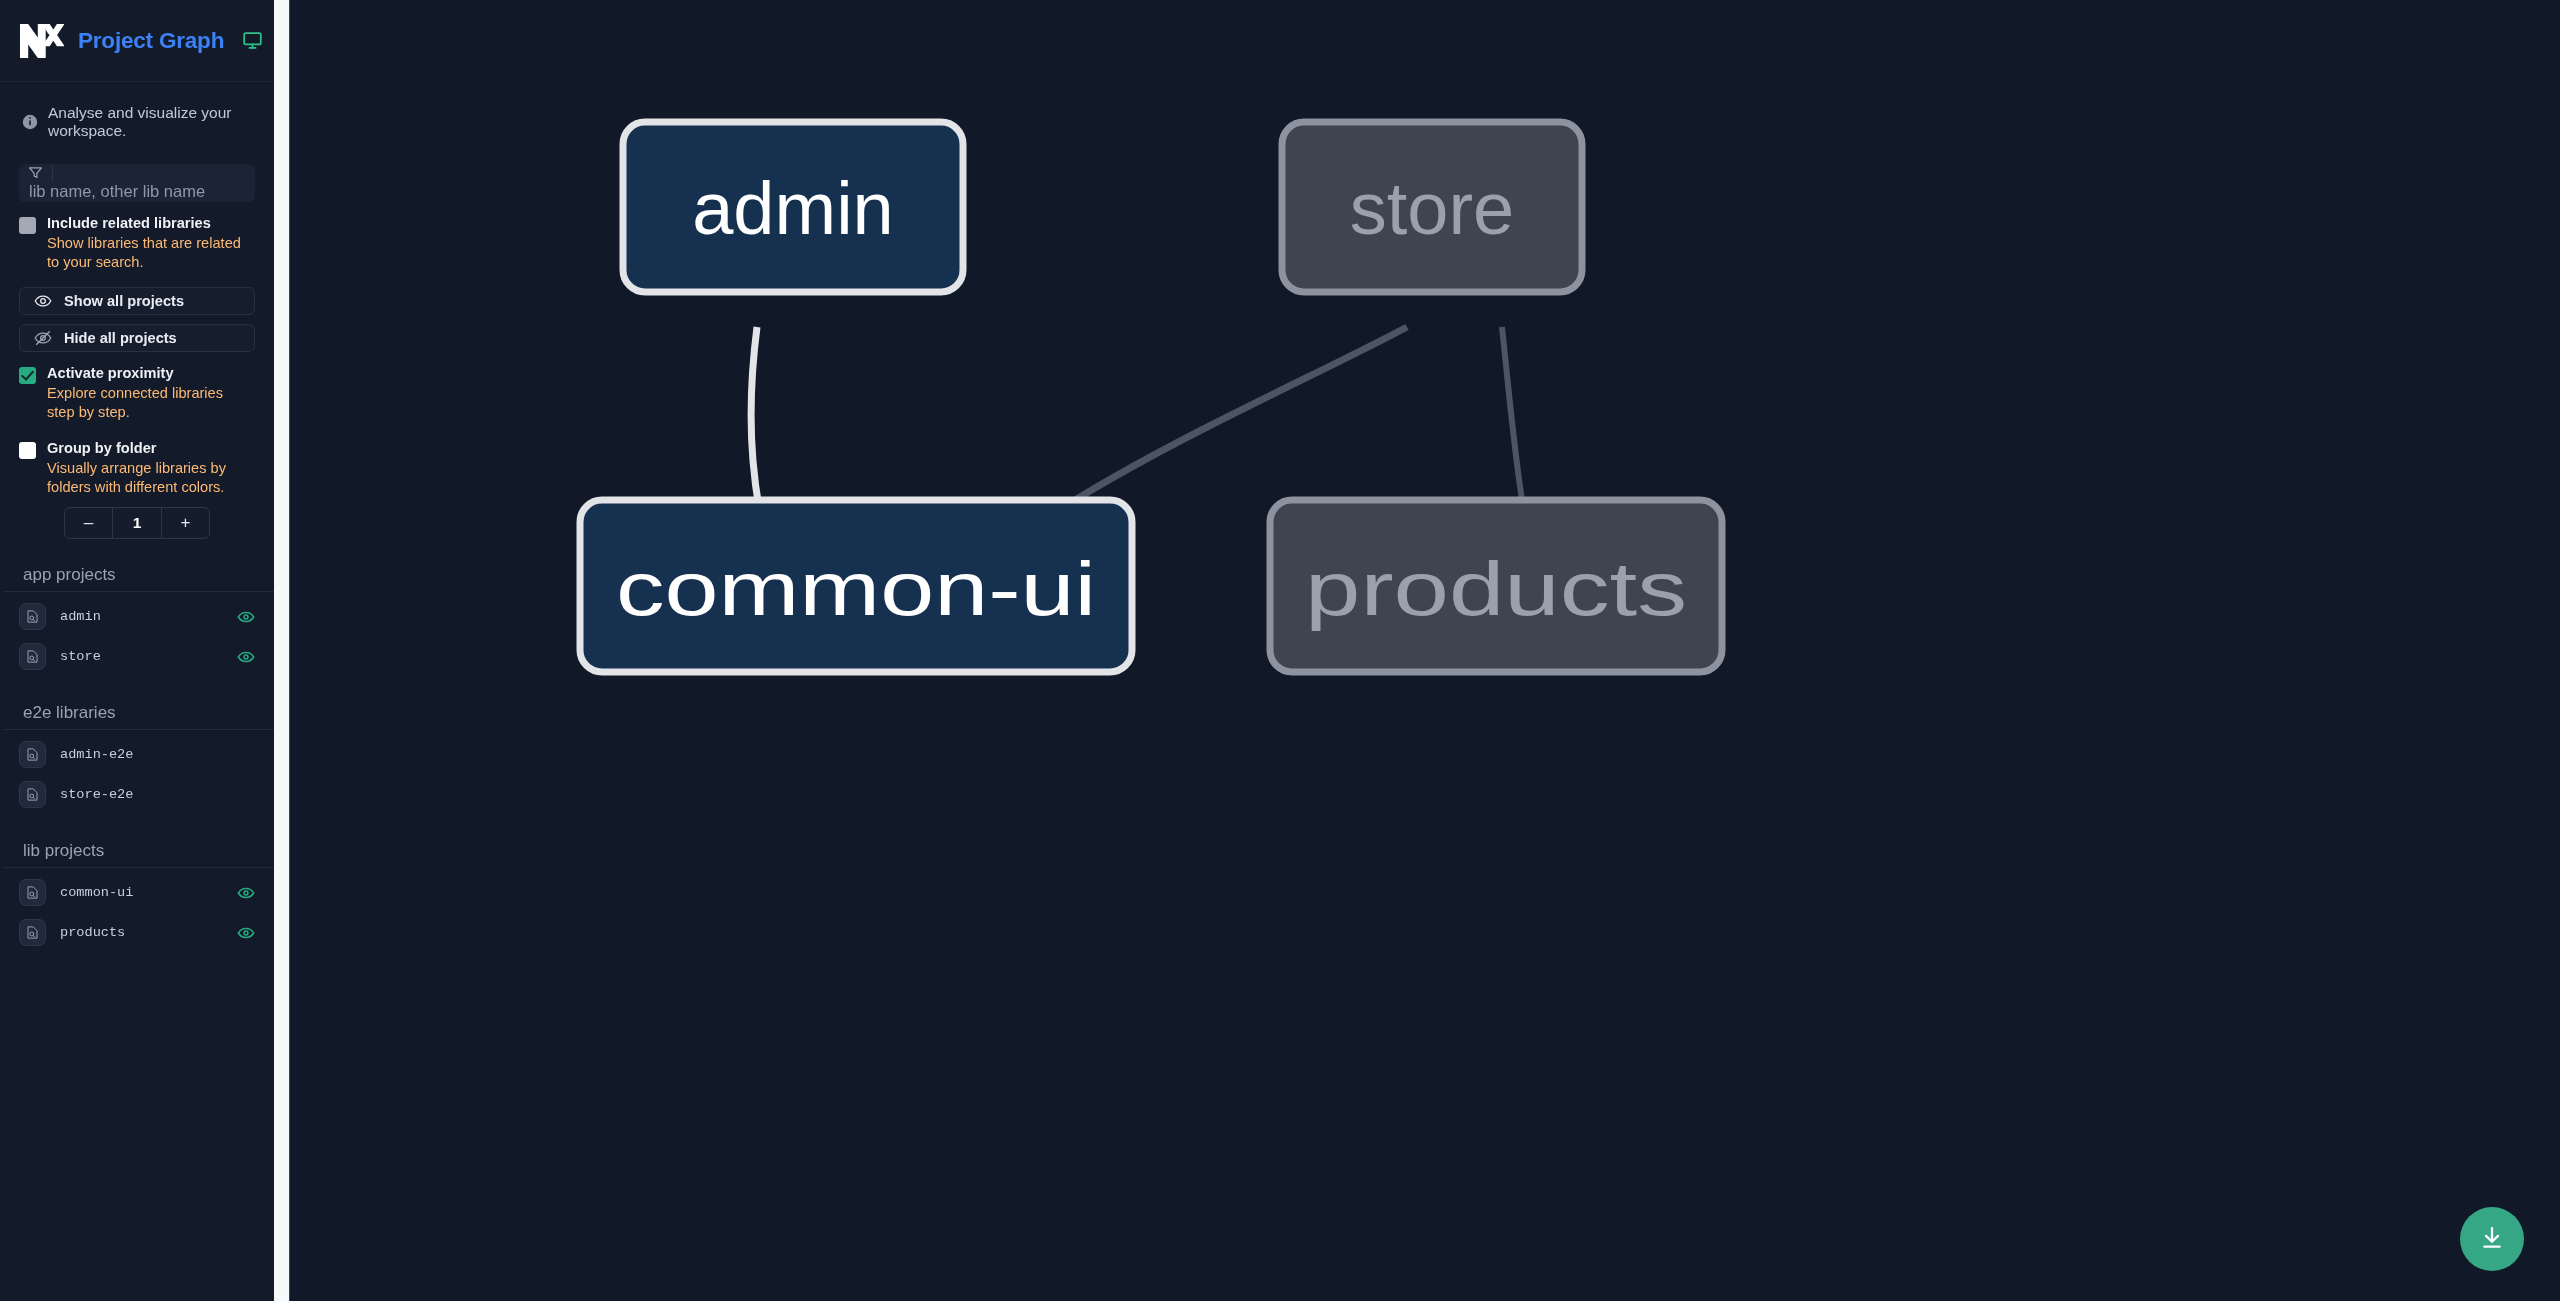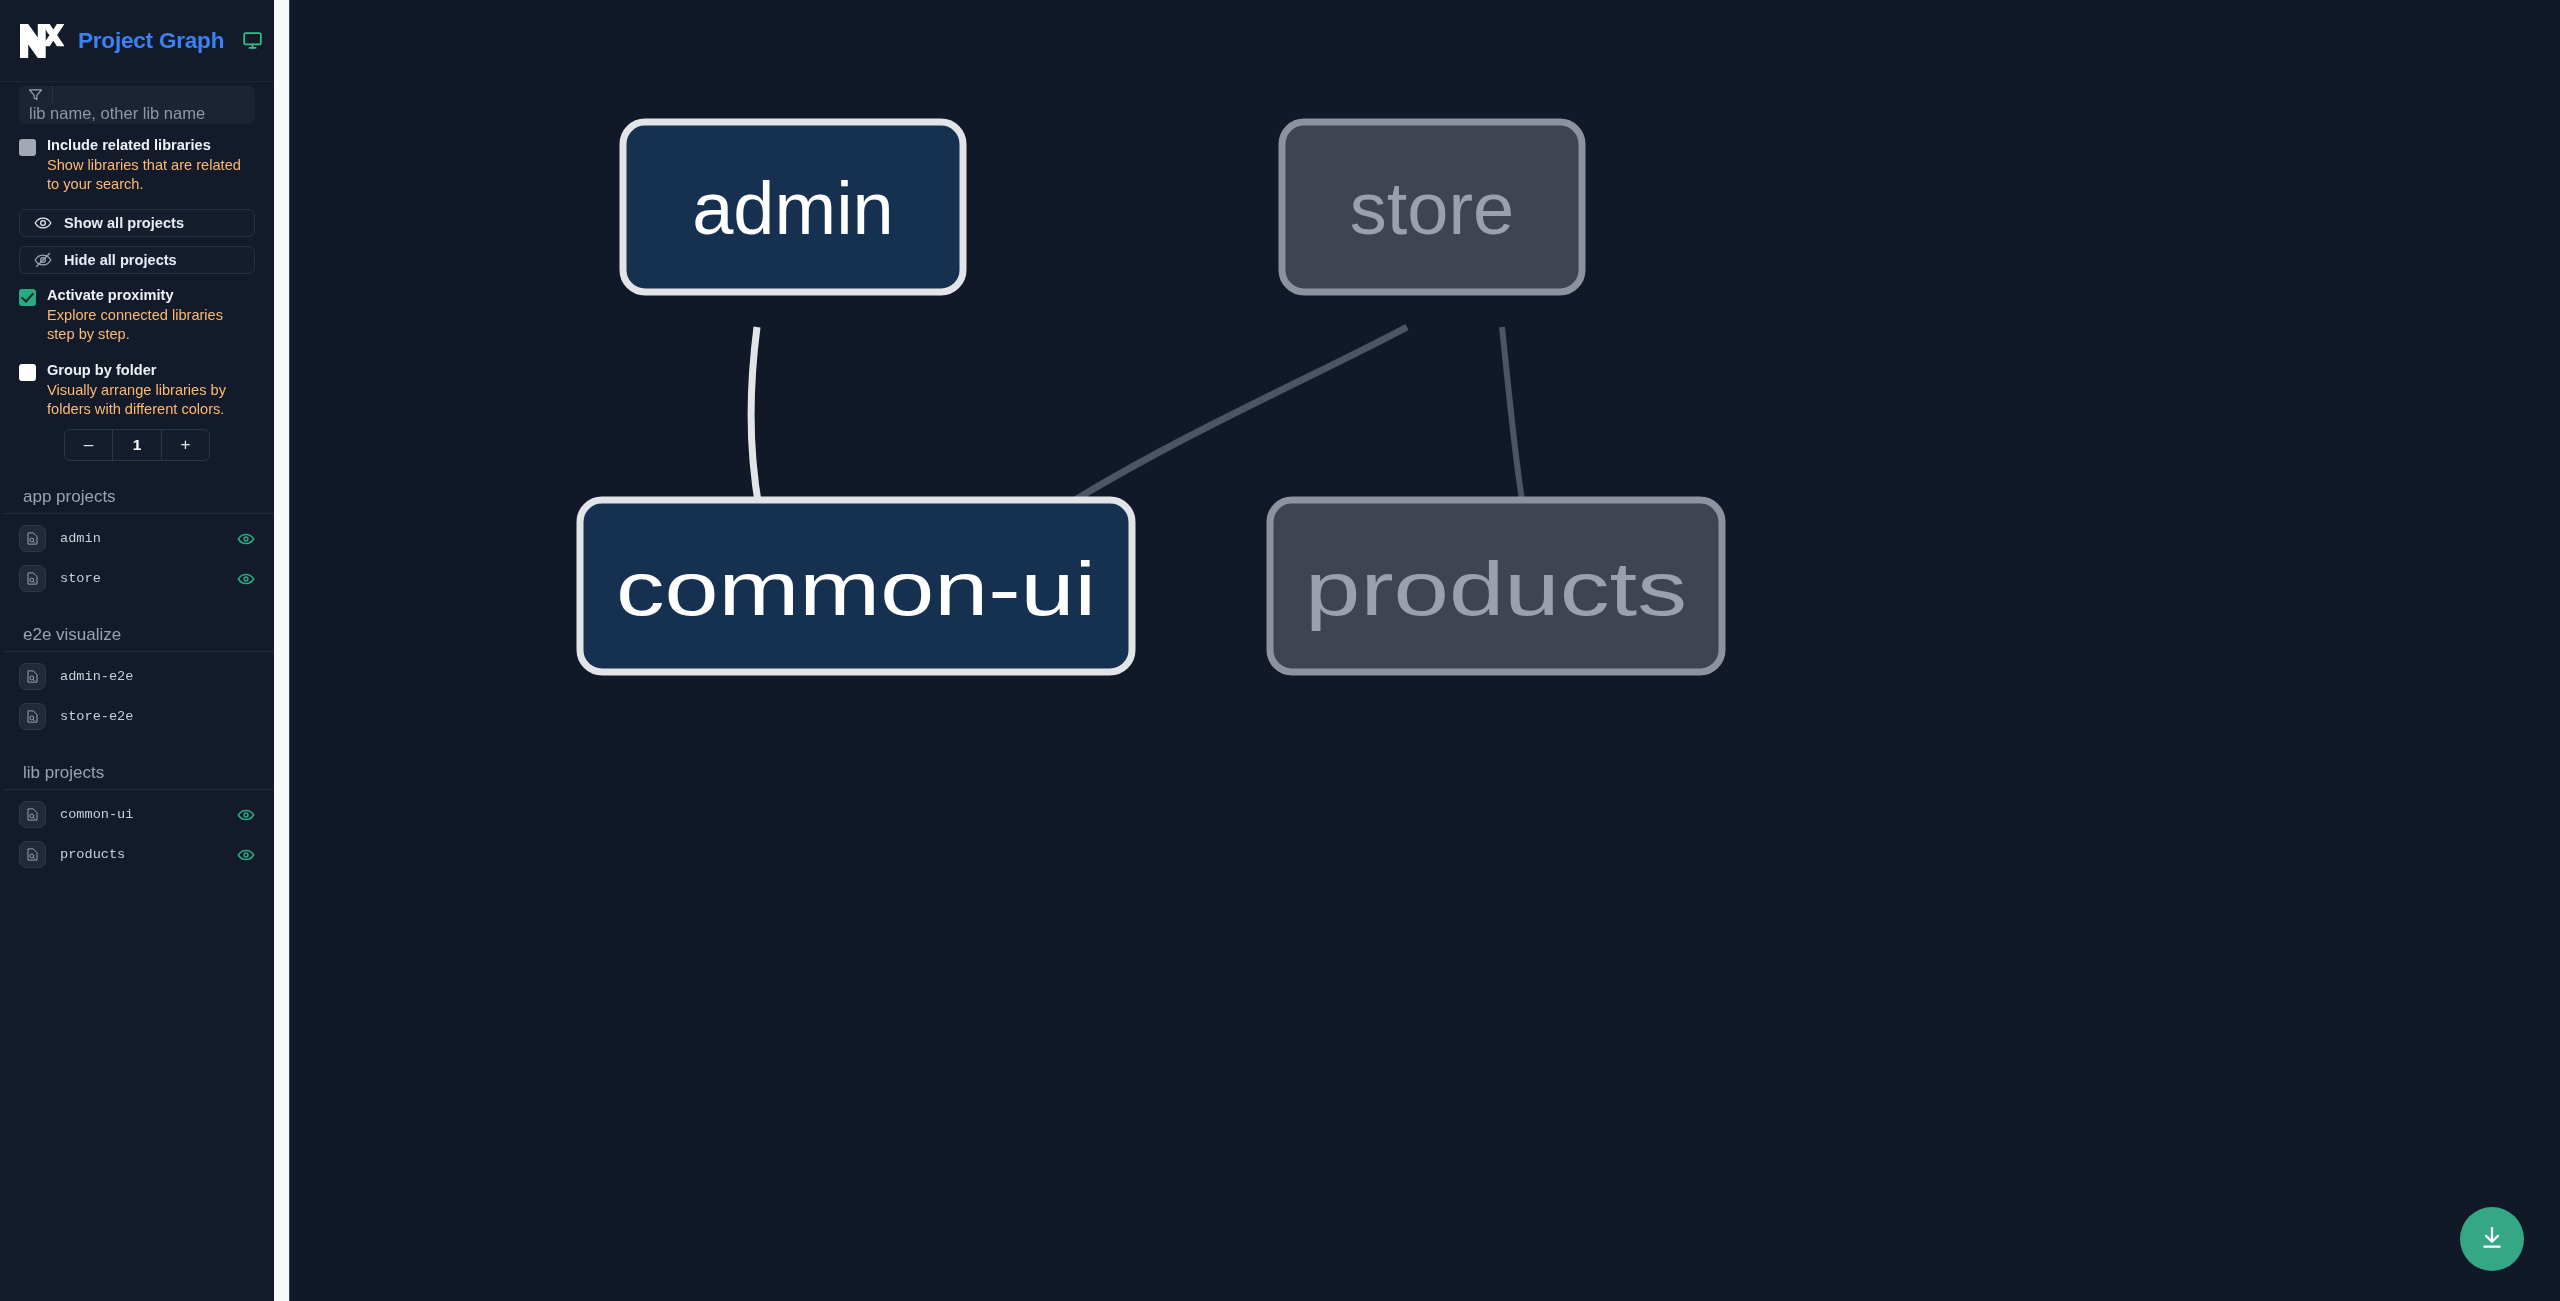--- a/index.html
+++ b/index.html
@@ -202,6 +202,14 @@
       </span>
     </div>
 
+    <div class="sb-tagline">
+      <span class="info-icon">
+        <svg viewBox="0 0 20 20" fill="#8d97a8">
+            <path d="M10 1a9 9 0 100 18 9 9 0 000-18zm1 13H9V8h2v6zm0-8H9V4h2v2z"></path>
+          </svg>
+      </span>
+      <span>Analyse and visualize your workspace.</span>
+    </div>
 
     <div class="filter-wrap">
       <span class="filter-icon-box">

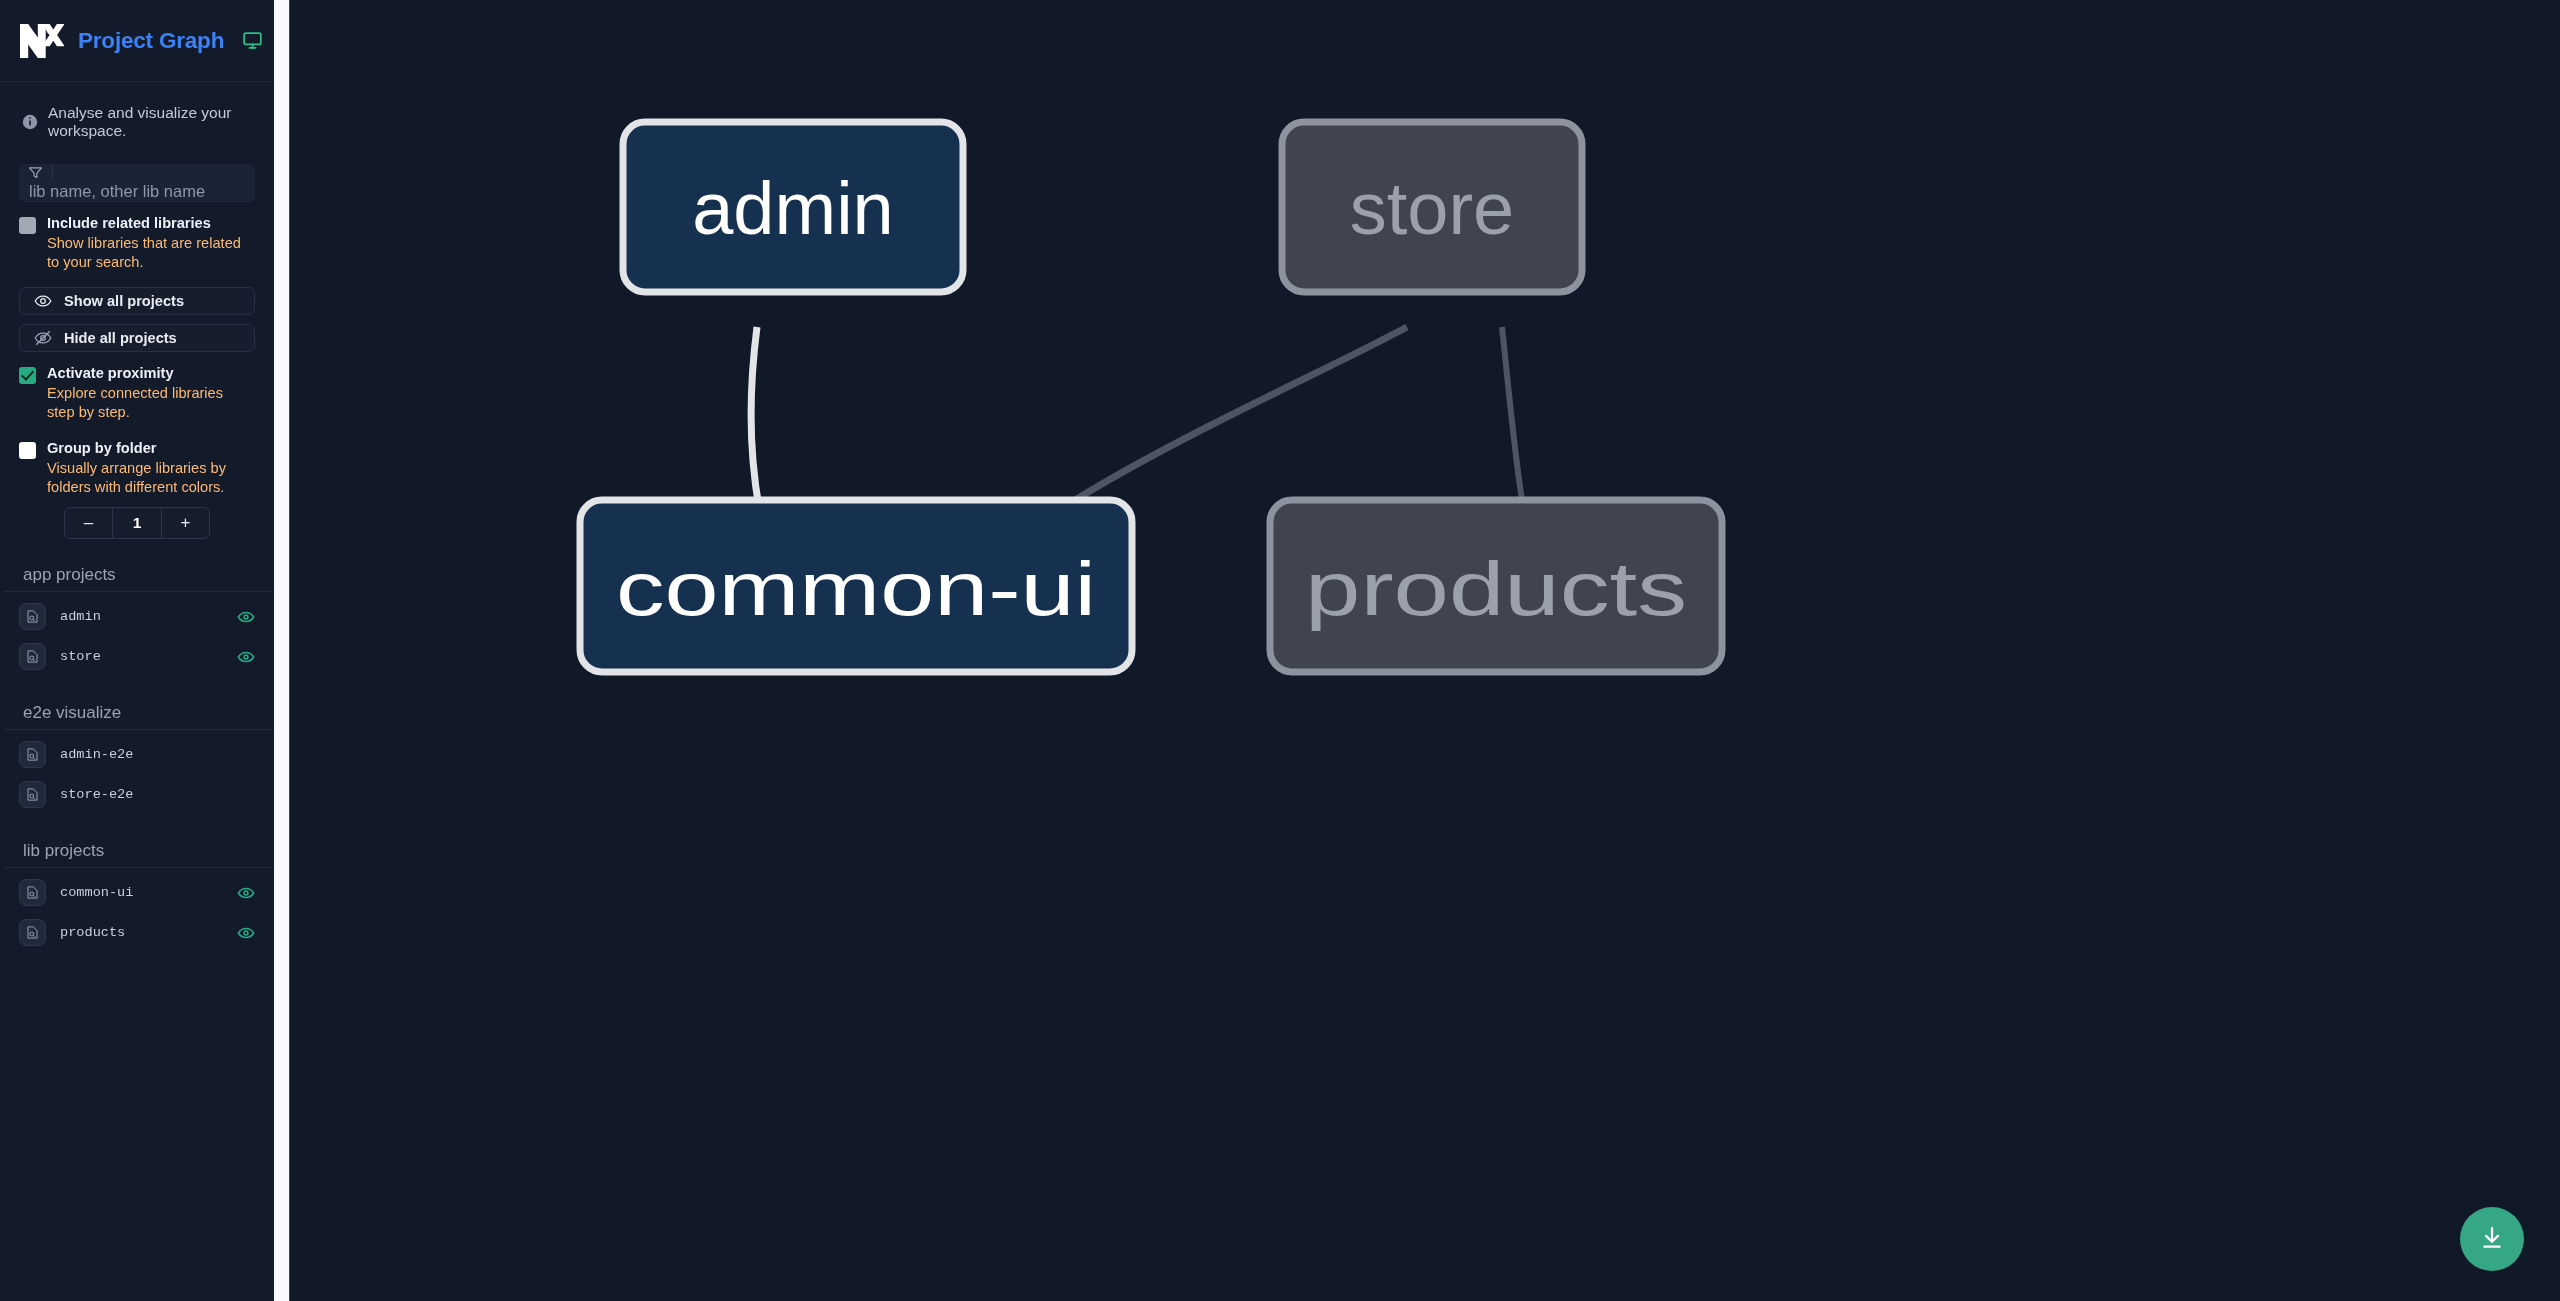--- a/index.html
+++ b/index.html
@@ -313,7 +313,7 @@
     </div>
 
     <div class="group-block">
-      <div class="group-hd">e2e visualize</div>
+      <div class="group-hd">e2e libraries</div>
       <div class="rows">
         <div class="proj-row">
           <span class="proj-ic">

